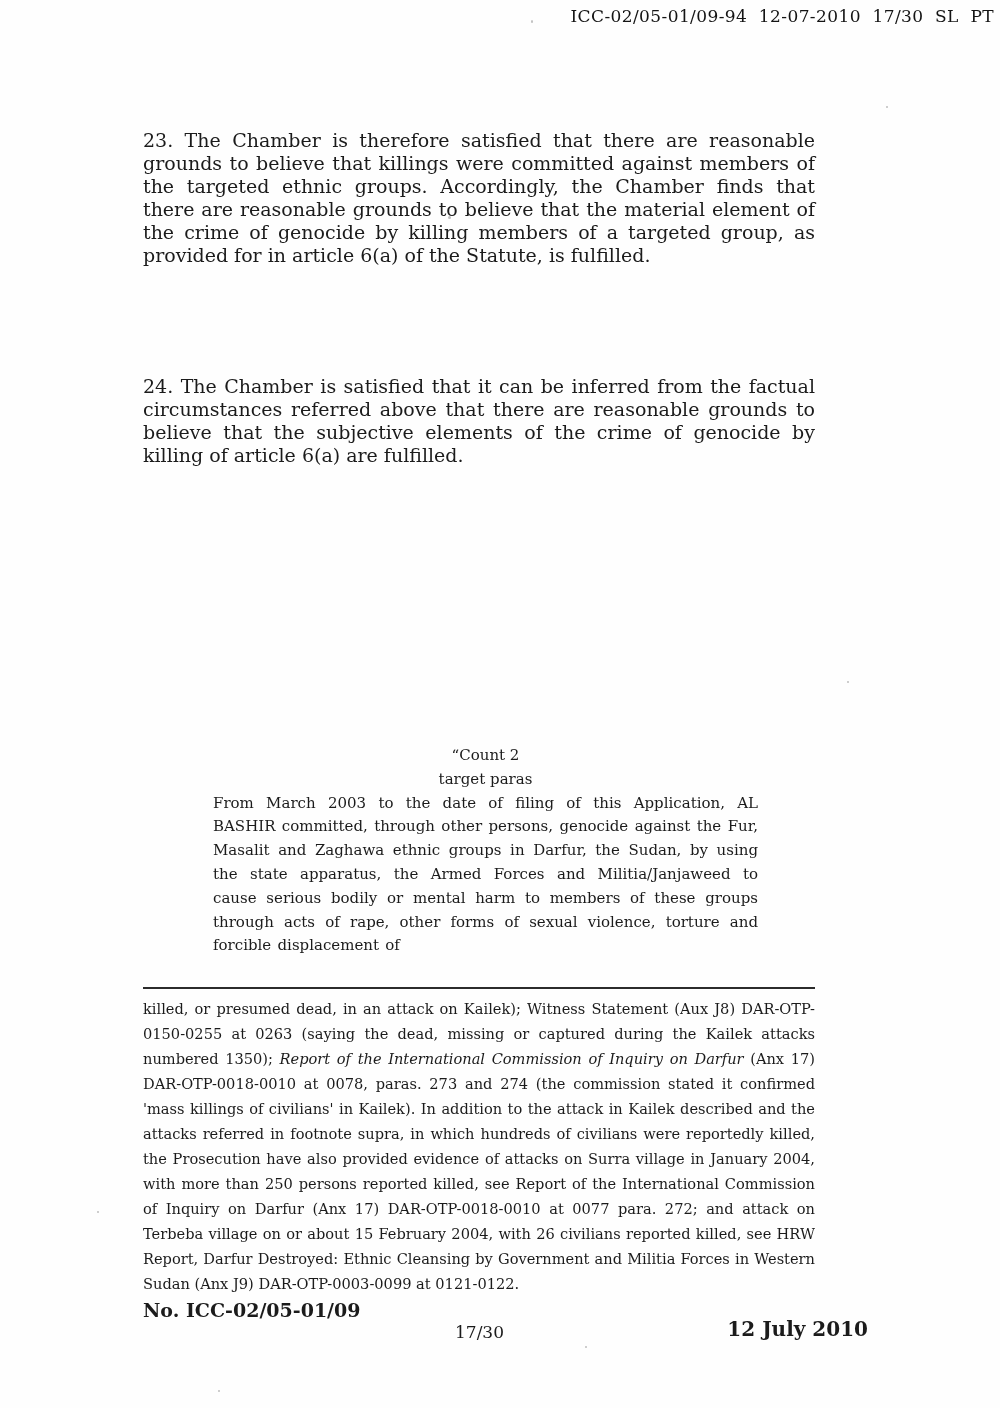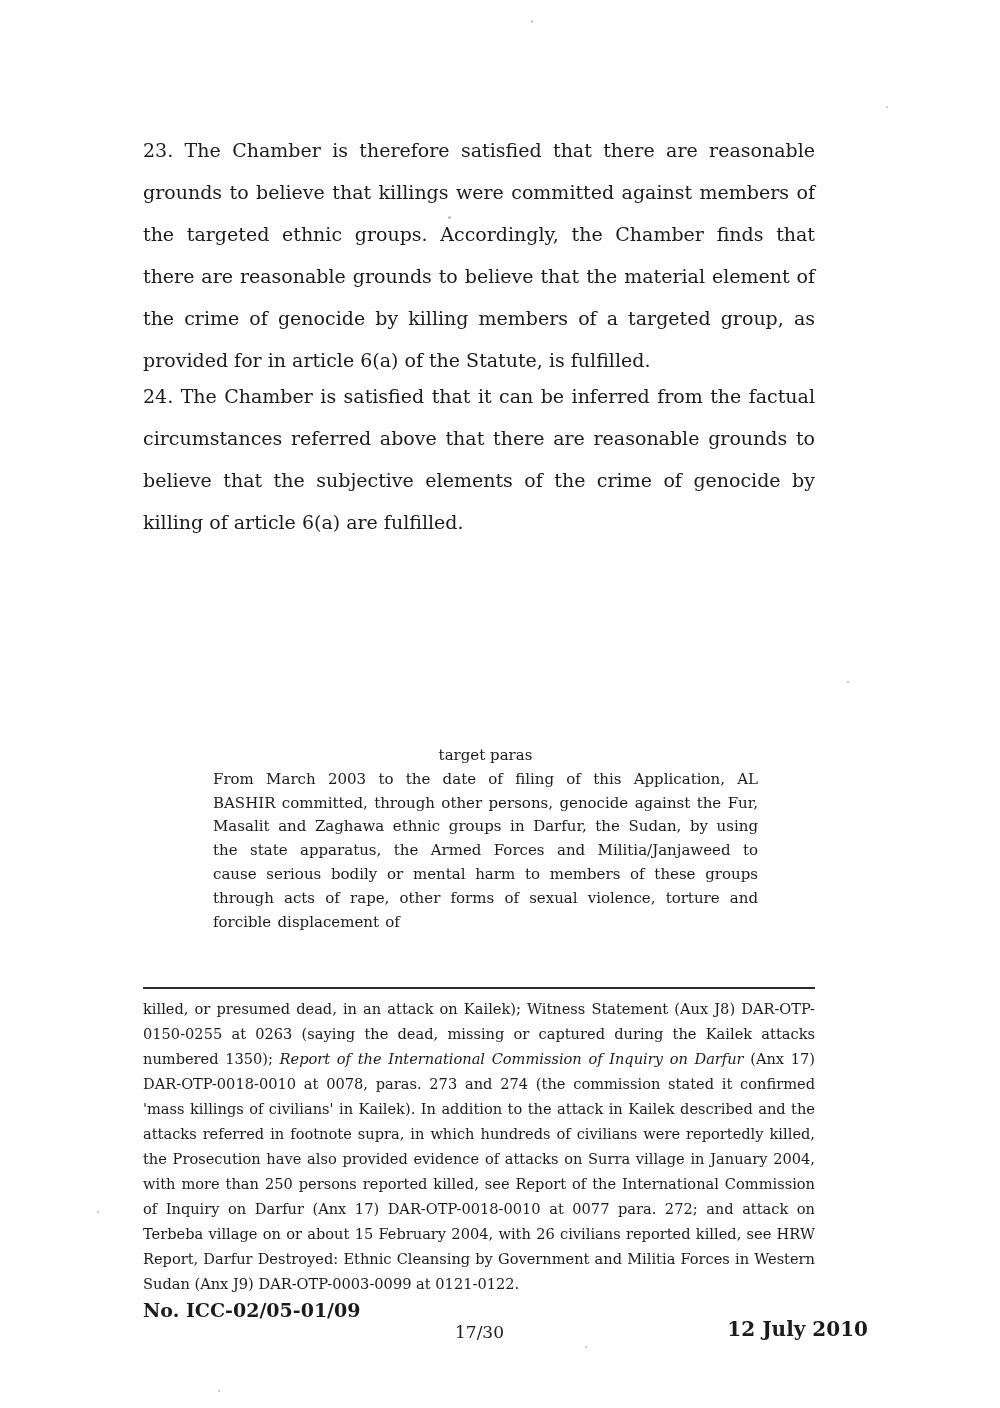--- a/index.html
+++ b/index.html
@@ -116,6 +116,7 @@
 
 <div class="page">
 
+  <div class="stamp">ICC-02/05-01/09-94  12-07-2010  17/30  SL  PT</div>
 
   <p class="main-para p23">23. The Chamber is therefore satisfied that there are reasonable grounds to believe that killings were committed against members of the targeted ethnic groups. Accordingly, the Chamber finds that there are reasonable grounds to believe that the material element of the crime of genocide by killing members of a targeted group, as provided for in article 6(a) of the Statute, is fulfilled.</p>
 

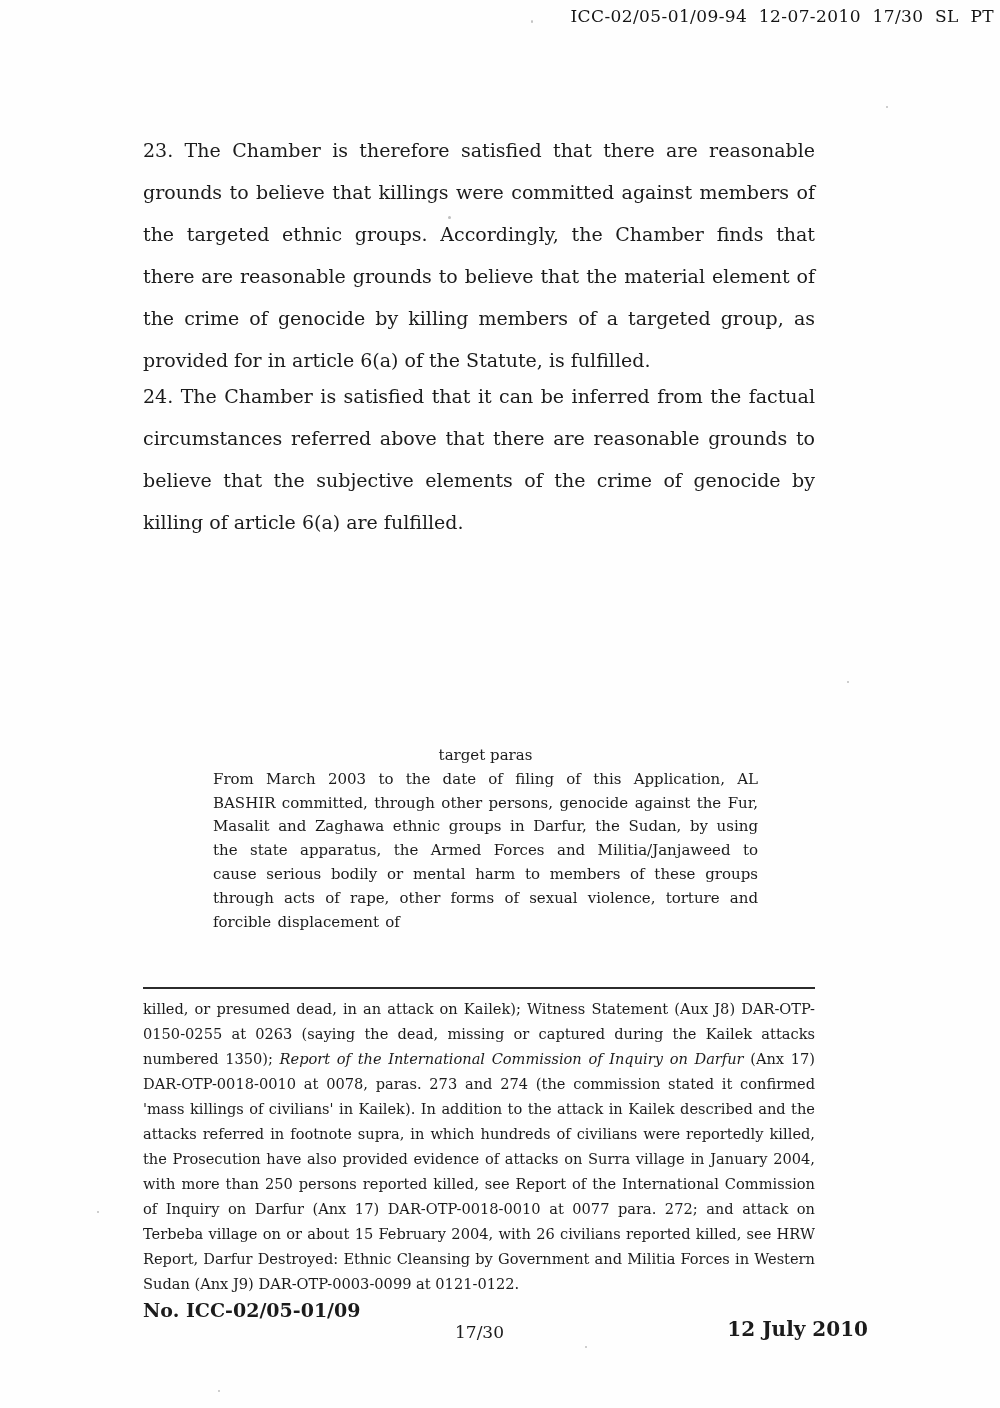--- a/index.html
+++ b/index.html
@@ -31,7 +31,7 @@
     width: 672px;
     margin: 0;
     font-size: 19px;
-    line-height: 42px;
+    line-height: 23px;
     text-align: justify;
     text-justify: inter-word;
   }

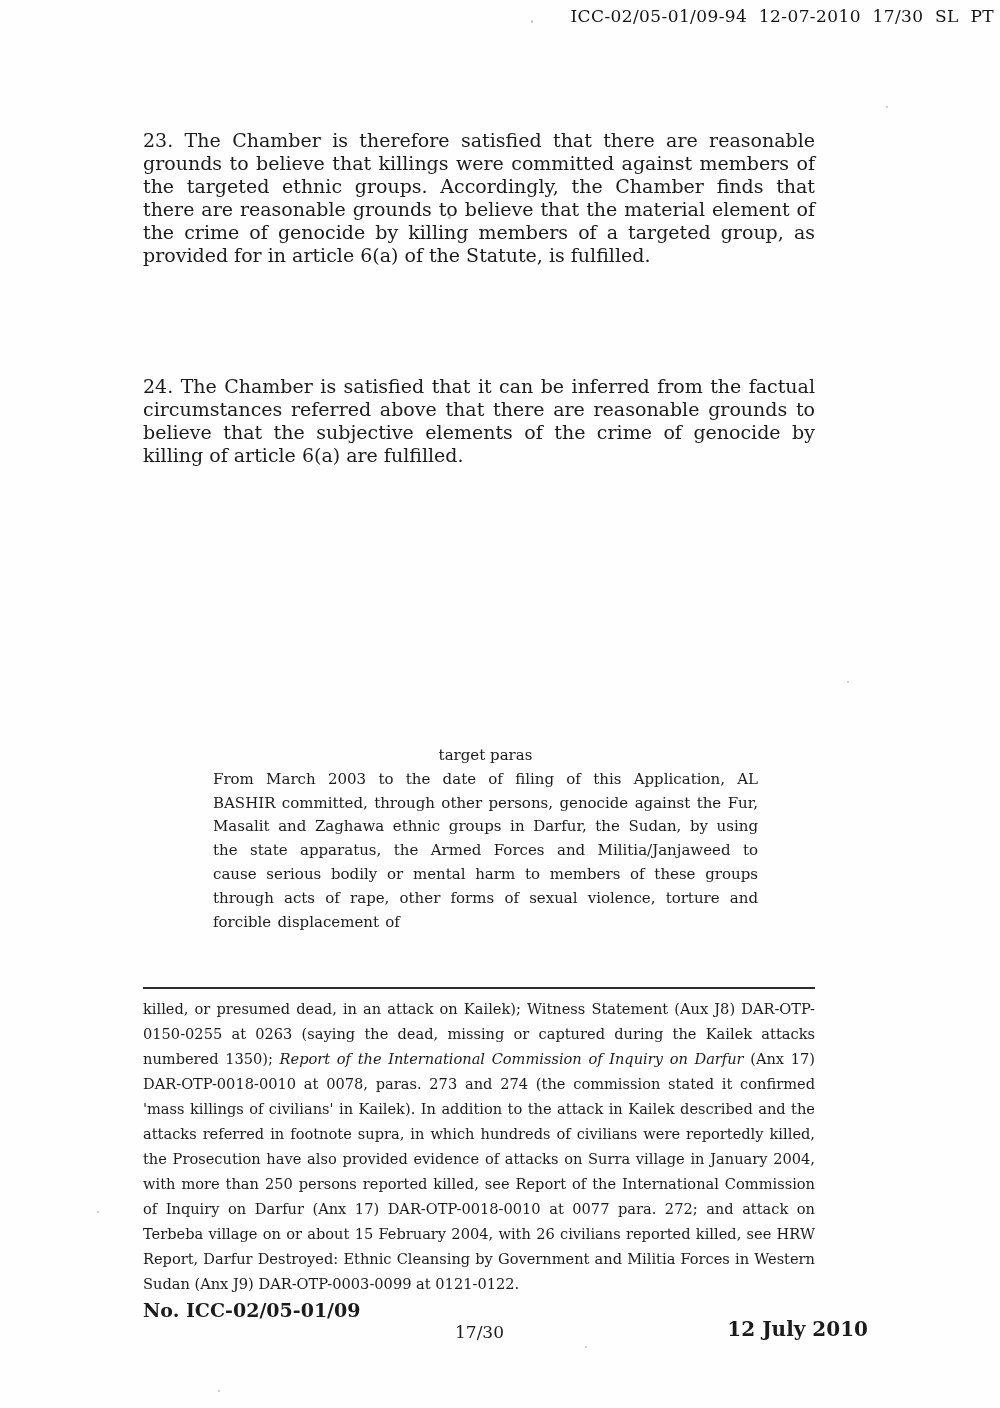--- a/index.html
+++ b/index.html
@@ -125,6 +125,7 @@
 
 
   <div class="quote">
+    <div class="qc">“Count 2</div>
     <div class="qc">target paras</div>
     <div class="qbody">From March 2003 to the date of filing of this Application, AL BASHIR committed, through other persons, genocide against the Fur, Masalit and Zaghawa ethnic groups in Darfur, the Sudan, by using the state apparatus, the Armed Forces and Militia/Janjaweed to cause serious bodily or mental harm to members of these groups through acts of rape, other forms of sexual violence, torture and forcible displacement of</div>
   </div>

